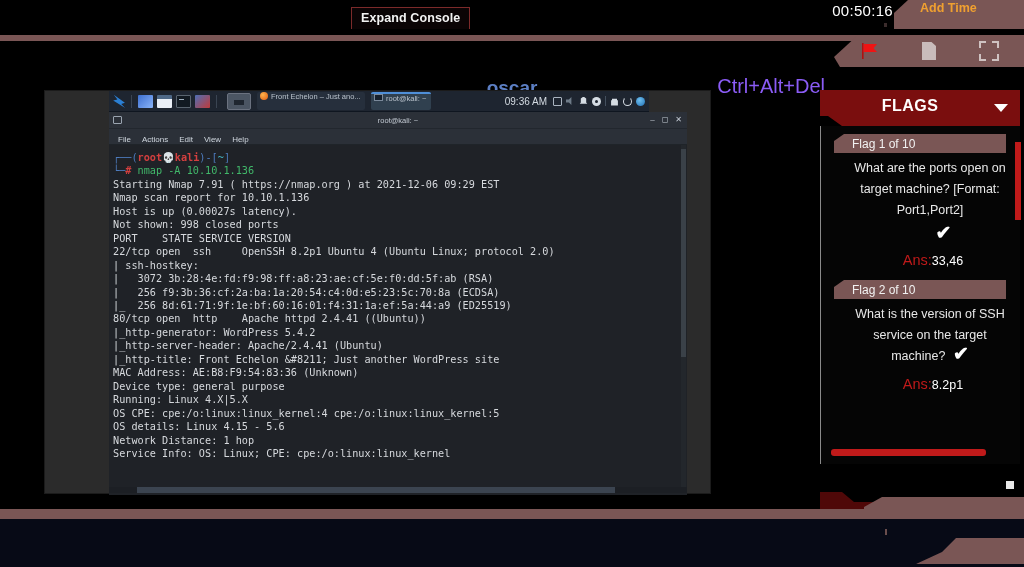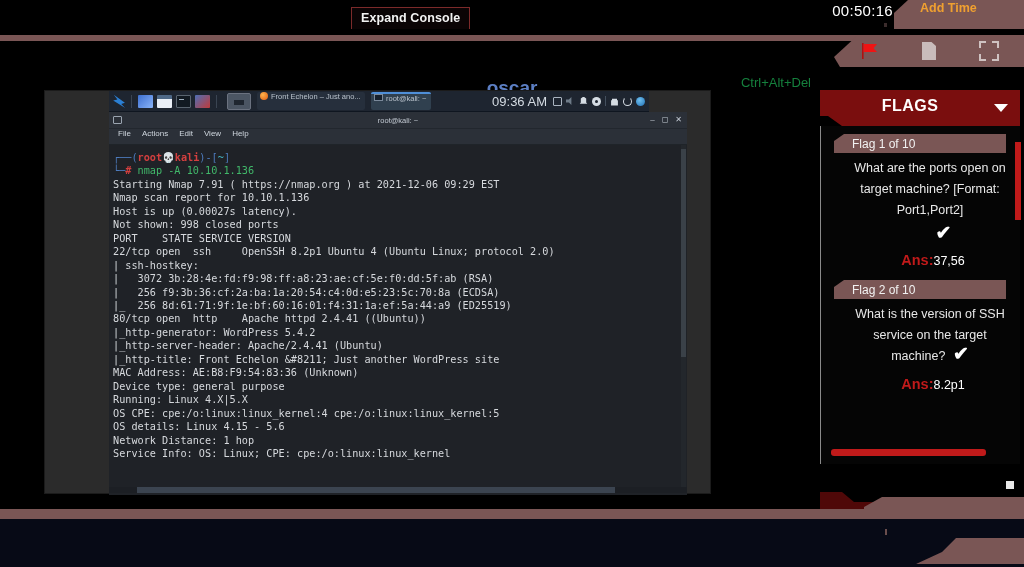--- a/index.html
+++ b/index.html
@@ -78,8 +78,8 @@
     text-align: center; color: #5c7fc4; font-size: 19px; font-weight: bold;
   }
   .cad {
-    position: absolute; right: 213px; top: 46px;
-    color: #15803d; font-size: 13px;
+    position: absolute; right: 199px; top: 46px;
+    color: #8b5cf6; font-size: 20px;
   }
 
   

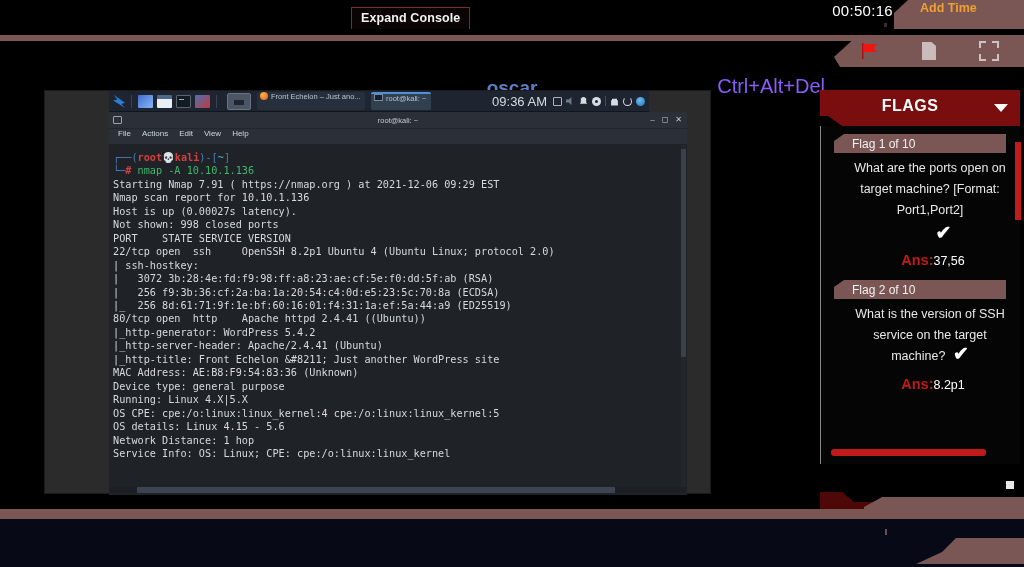--- a/index.html
+++ b/index.html
@@ -126,7 +126,7 @@
     border: 1px solid #7a899a; margin-right: 3px; flex: none; }
   .tray { margin-left: auto; display: flex; align-items: center;
     padding-right: 4px; gap: 4px; }
-  .tray .clk { color: #d4dbe2; font-size: 13px; margin-right: 2px; }
+  .tray .clk { color: #d4dbe2; font-size: 10px; margin-right: 2px; }
   .tico { width: 9px; height: 9px; }
   .tico.display { border: 1px solid #aab4c0; border-radius: 1px; }
   .tico.vol { background: #6e7b88;

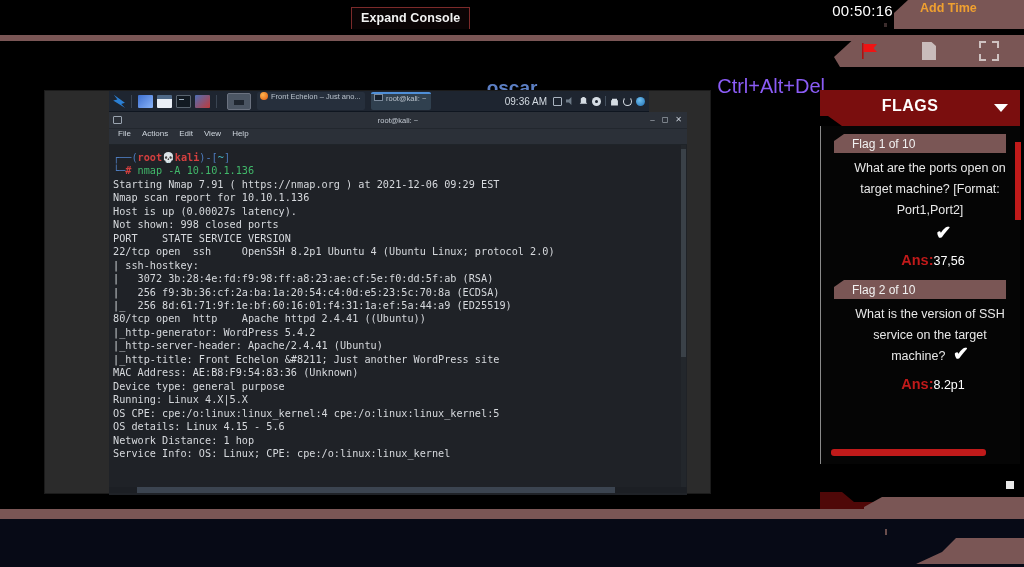--- a/index.html
+++ b/index.html
@@ -165,7 +165,7 @@
     color: #c3cad3; font-size: 8px; line-height: 8px;
   }
   .term-menu {
-    height: 16px; background: #2b3038; display: flex; align-items: flex-start;
+    height: 16px; background: #2b3038; display: flex; align-items: flex-end;
     gap: 11px; padding-left: 9px; color: #cfd6de; font-size: 8px;
     border-bottom: 1px solid #1f2429;
   }

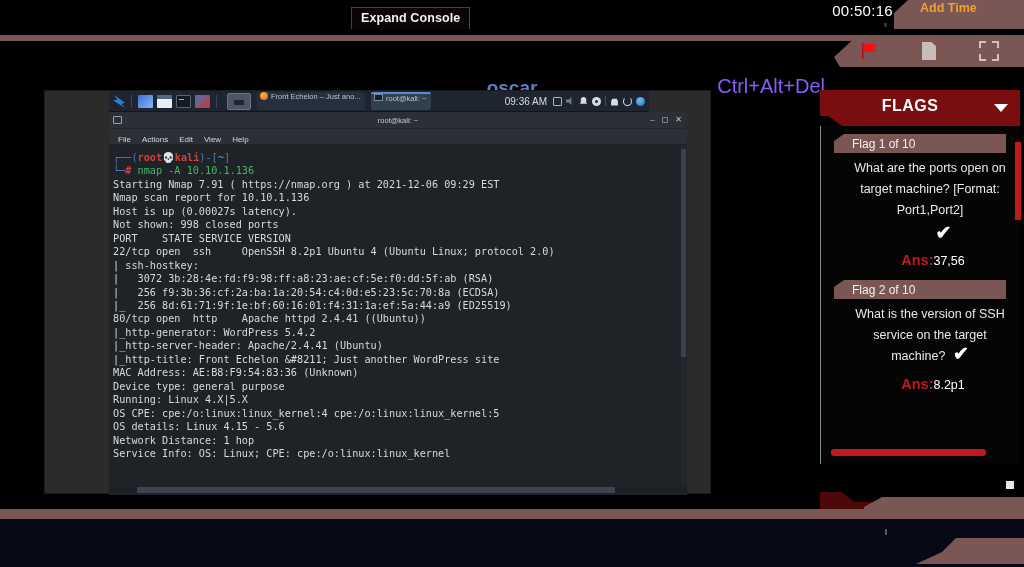--- a/index.html
+++ b/index.html
@@ -241,7 +241,7 @@
   .flag-ans {
     padding: 9px 0 6px 21px; font-size: 12.5px; color: #ffffff;
   }
-  .flag-ans .lbl { color: #c01a1a; font-size: 14.5px; font-weight: bold; }
+  .flag-ans .lbl { color: #c01a1a; font-size: 14.5px; font-weight: normal; }
   .flags-side-accent {
     position: absolute; right: -1px; top: 52px; width: 6px; height: 78px;
     background: #c01a1a;

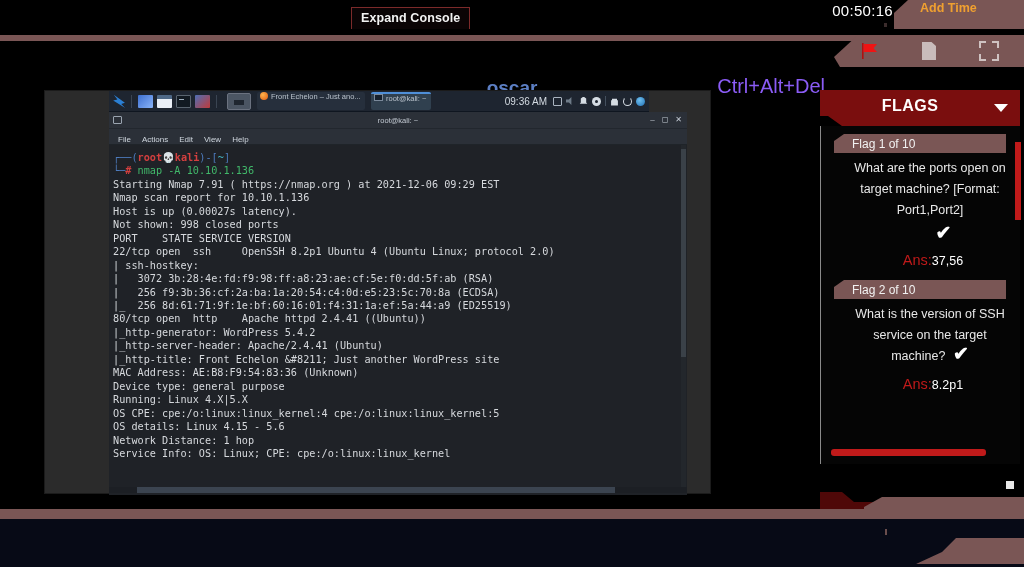--- a/index.html
+++ b/index.html
@@ -430,7 +430,7 @@
           <span class="flag-check">✔</span>
         </div>
         <div class="flag-ans">
-          <span class="lbl">Ans:</span><span>37,56</span>
+          <span class="lbl">Ans:</span><span>33,46</span>
         </div>
       </div>
 

